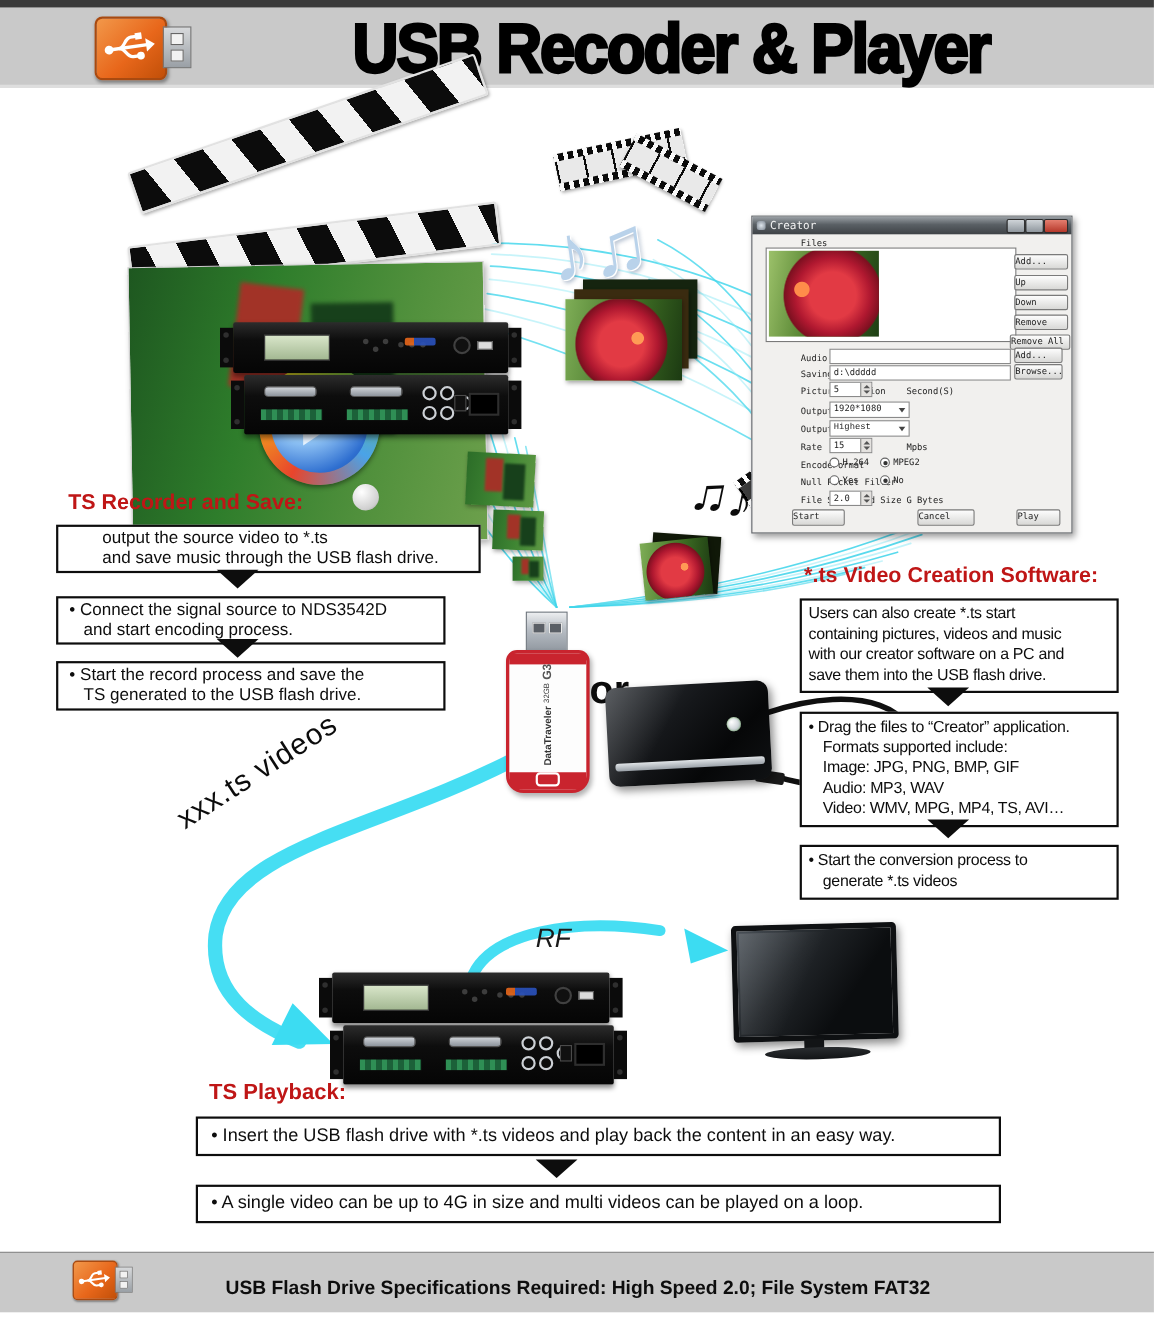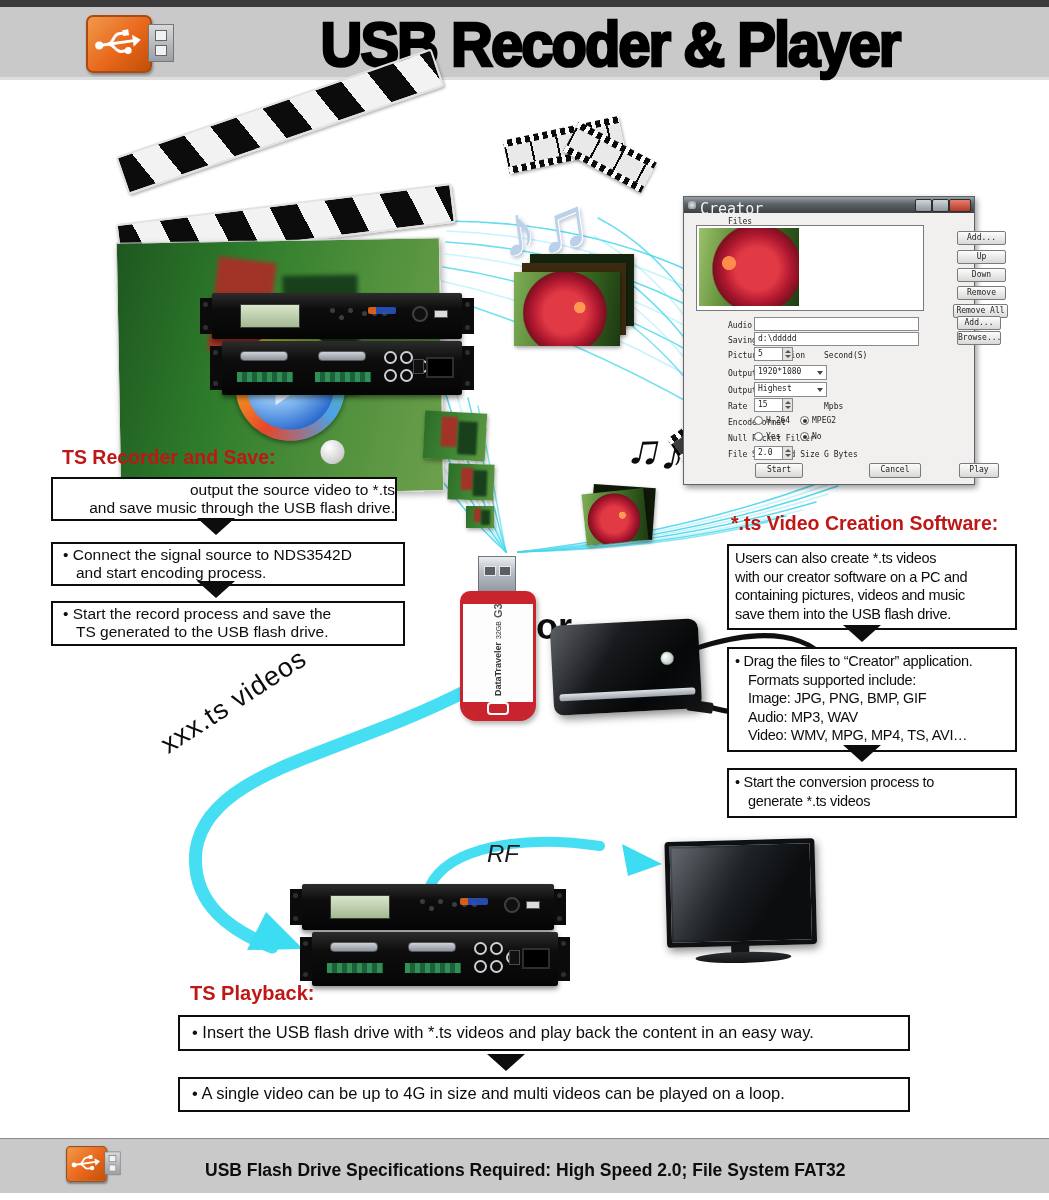--- a/index.html
+++ b/index.html
@@ -42,7 +42,7 @@
         box-shadow:2px 3px 6px rgba(0,0,0,.4);font-family:"DejaVu Sans Mono",monospace;font-size:8px;color:#222;z-index:6;}
   .cwin .tbar{position:absolute;left:0;top:0;right:0;height:16px;background:linear-gradient(180deg,#9aa0a5,#5a6065 45%,#3e4246);}
   .cwin .tbar .ticon{position:absolute;left:4px;top:4px;width:8px;height:8px;background:radial-gradient(circle,#dfe6ec,#7d8691);border-radius:2px;}
-  .cwin .ttl{position:absolute;left:16px;top:3px;color:#f3f3f3;font-size:15px;}
+  .cwin .ttl{position:absolute;left:16px;top:3px;color:#f3f3f3;font-size:10px;}
   .cwin .wbtn{position:absolute;top:2px;height:11px;border:1px solid #2d2d2d;border-radius:2px;background:linear-gradient(180deg,#cfd4d8,#8f979e);}
   .cwin .wmin{right:42px;width:15px;} .cwin .wmax{right:25px;width:15px;}
   .cwin .wclose{right:3px;width:20px;background:linear-gradient(180deg,#e57e6f,#b5382a);}

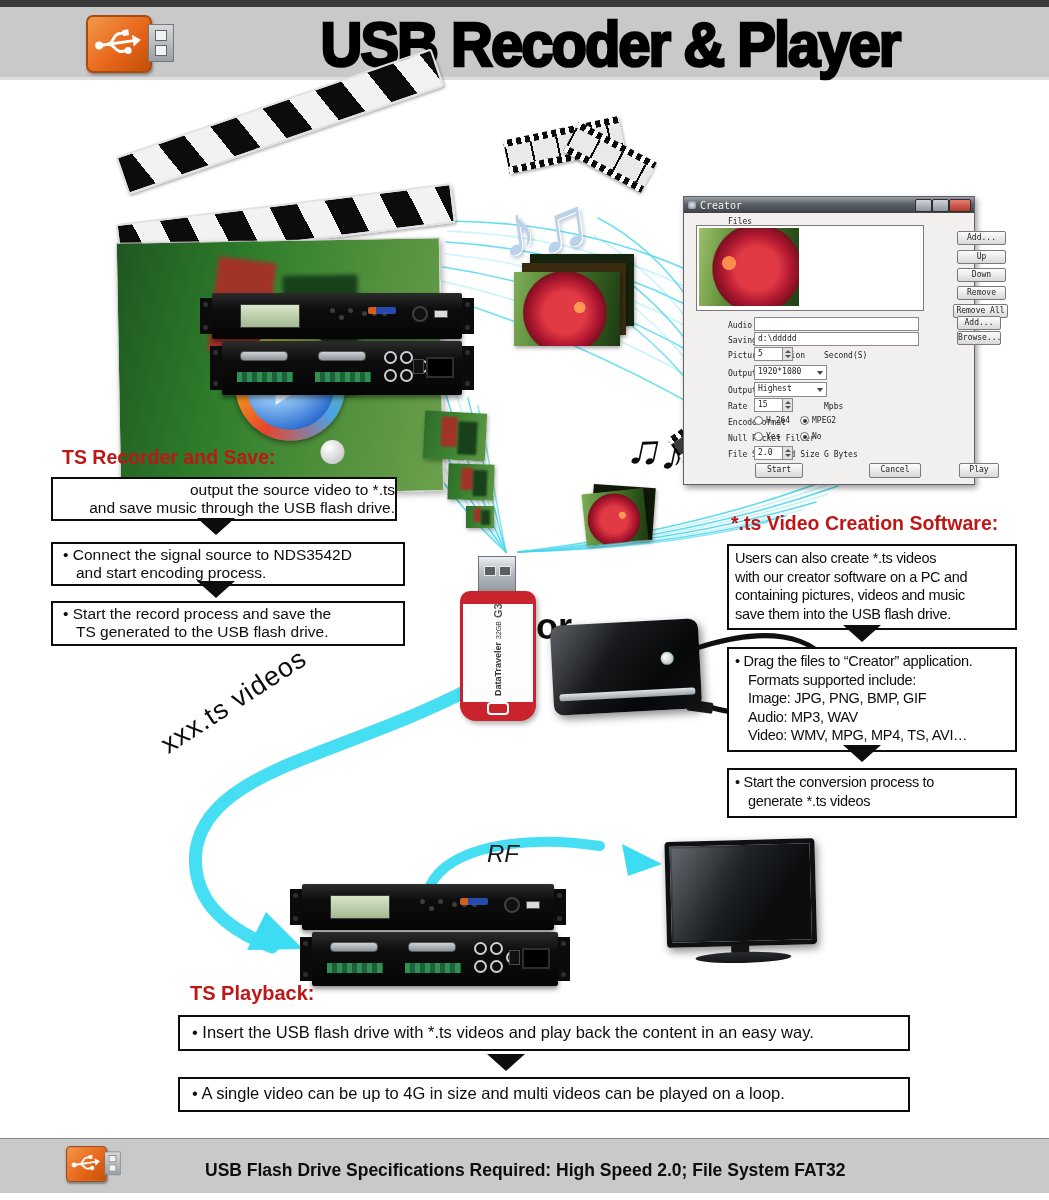--- a/index.html
+++ b/index.html
@@ -52,7 +52,7 @@
         background:radial-gradient(circle at 30% 45%,#ff8c4a 0 8%,transparent 9%),
                    radial-gradient(circle at 58% 52%,#e23a44 0 30%,#b01830 48%,#7c1020 62%,transparent 64%),
                    linear-gradient(100deg,#9cc16a,#4a7a28 45%,#1e3f14);}
-  .cwin .btn{position:absolute;height:12px;background:linear-gradient(180deg,#fdfdfd,#d8d8d6);border:1px solid #7a7a7a;border-radius:2px;text-align:center;line-height:11px;margin-left:35px;}
+  .cwin .btn{position:absolute;height:12px;background:linear-gradient(180deg,#fdfdfd,#d8d8d6);border:1px solid #7a7a7a;border-radius:2px;text-align:left;line-height:11px;}
   .cwin .field{position:absolute;height:12px;background:#fff;border:1px solid #8a8a8a;line-height:11px;padding-left:3px;white-space:nowrap;overflow:hidden;}
   .cwin .spin{position:absolute;width:34px;height:12px;background:#fff;border:1px solid #8a8a8a;line-height:11px;padding-left:3px;}
   .cwin .spin .ud{position:absolute;right:0;top:0;width:9px;height:100%;background:#e4e2df;border-left:1px solid #8a8a8a;}

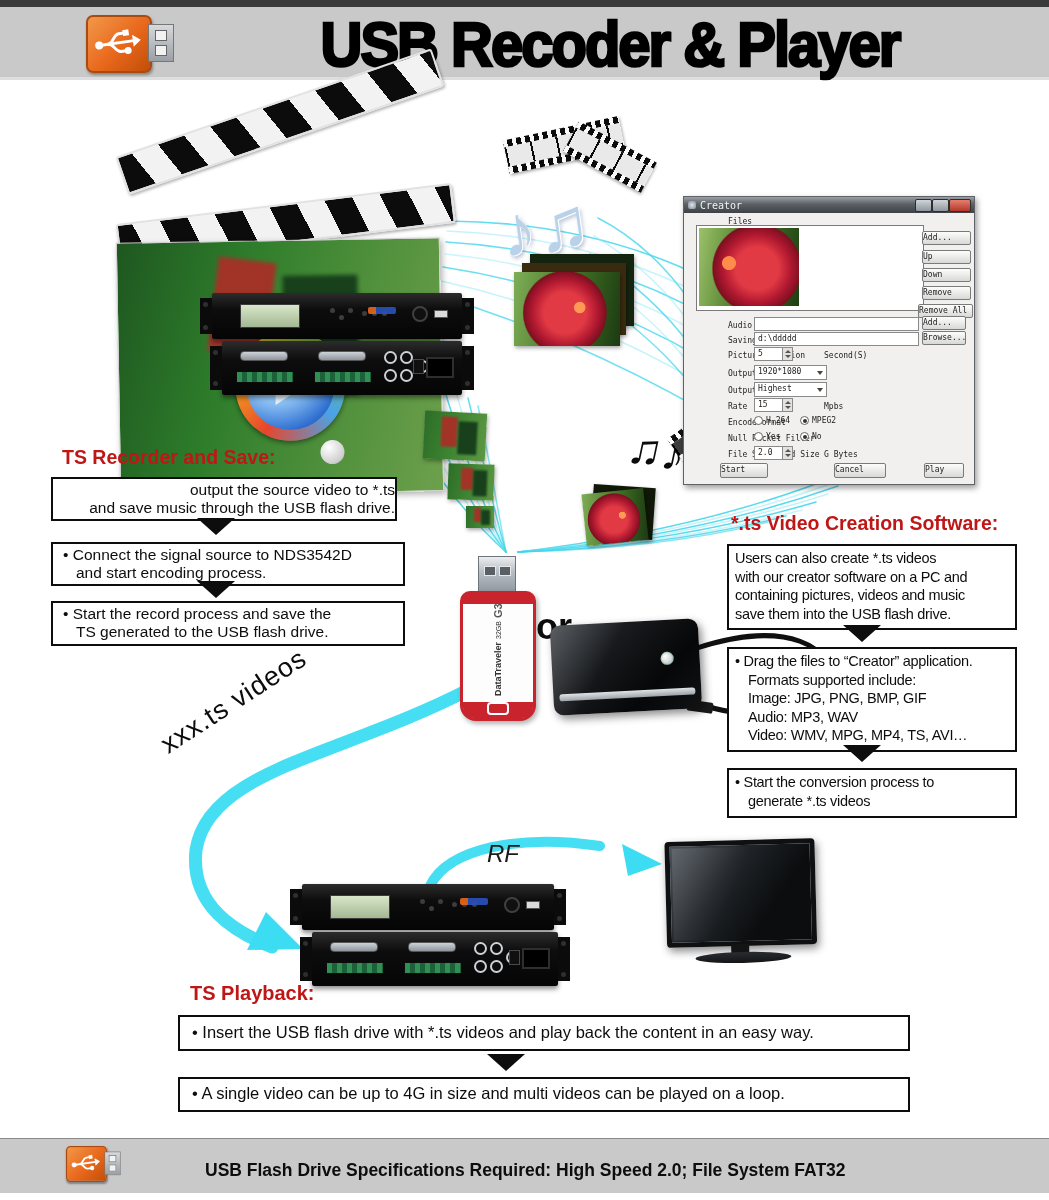--- a/index.html
+++ b/index.html
@@ -356,7 +356,7 @@
     <span class="dd" style="left:70px;top:168px;">1920*1080</span>
 
     <span class="lbl" style="left:16px;top:189px;">Output Quality</span>
-    <span class="dd" style="left:70px;top:185px;">Highest</span>
+    <span class="dd" style="left:70px;top:185px;font-family:Liberation Mono, monospace;">Highest</span>
 
     <span class="lbl" style="left:16px;top:205px;">Rate</span>
     <span class="spin" style="left:70px;top:201px;"><span>15</span><span class="ud"></span></span>

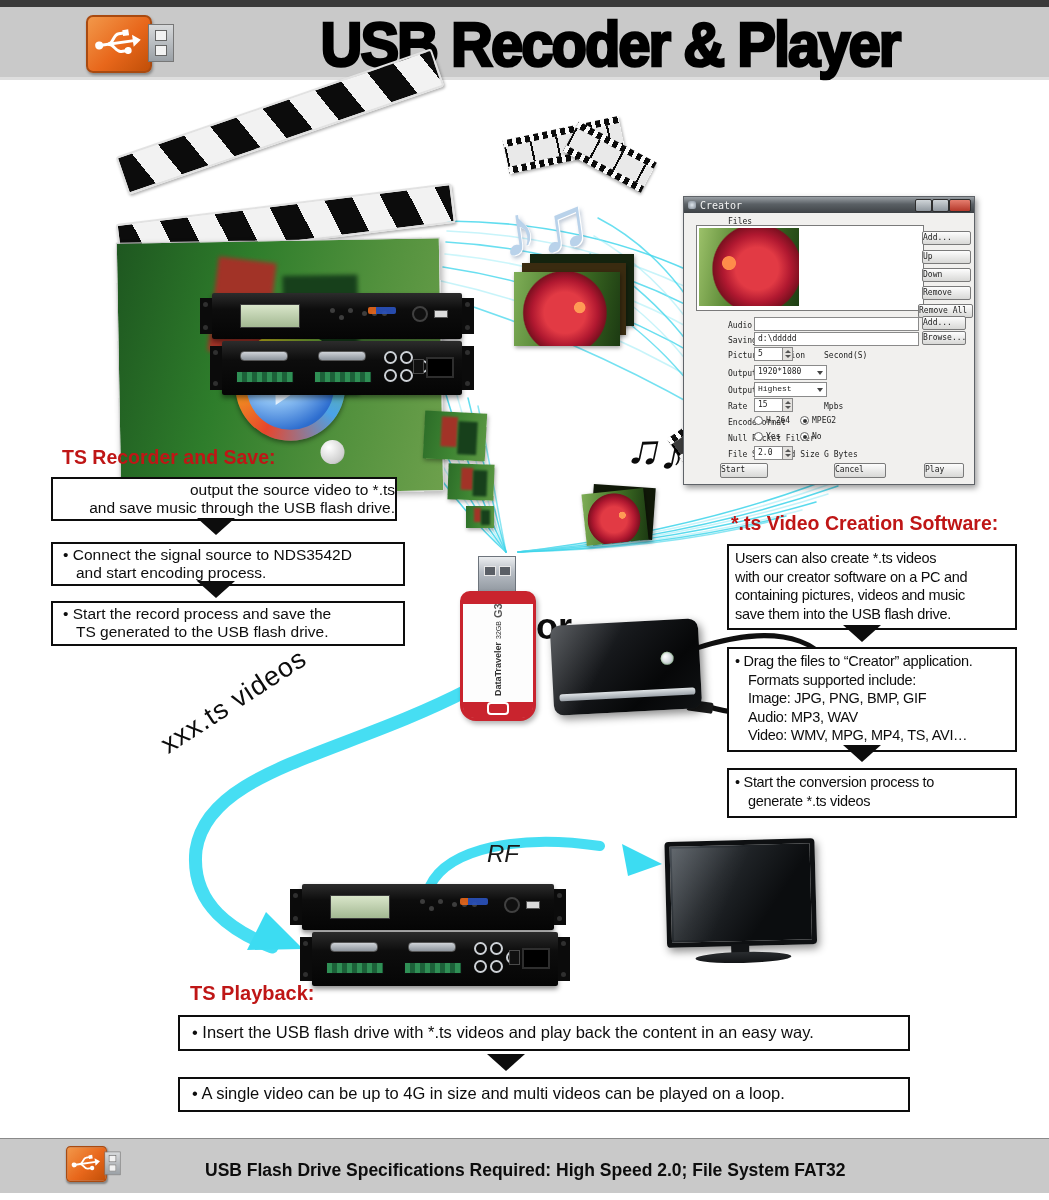--- a/index.html
+++ b/index.html
@@ -30,7 +30,7 @@
 
   
   .ibox{border:2px solid #0d0d0d;background:#fff;font-size:15.5px;line-height:17.5px;color:#0d0d0d;}
-  .ibox.center{text-align:right;}
+  .ibox.center{text-align:left;padding-left:40px;}
   .ibox .ln{display:block;white-space:nowrap;}
   .ibox .ind{padding-left:13px;}
   .rbox{font-size:14.5px;letter-spacing:-.3px;line-height:18.5px;padding:3px 6px;}

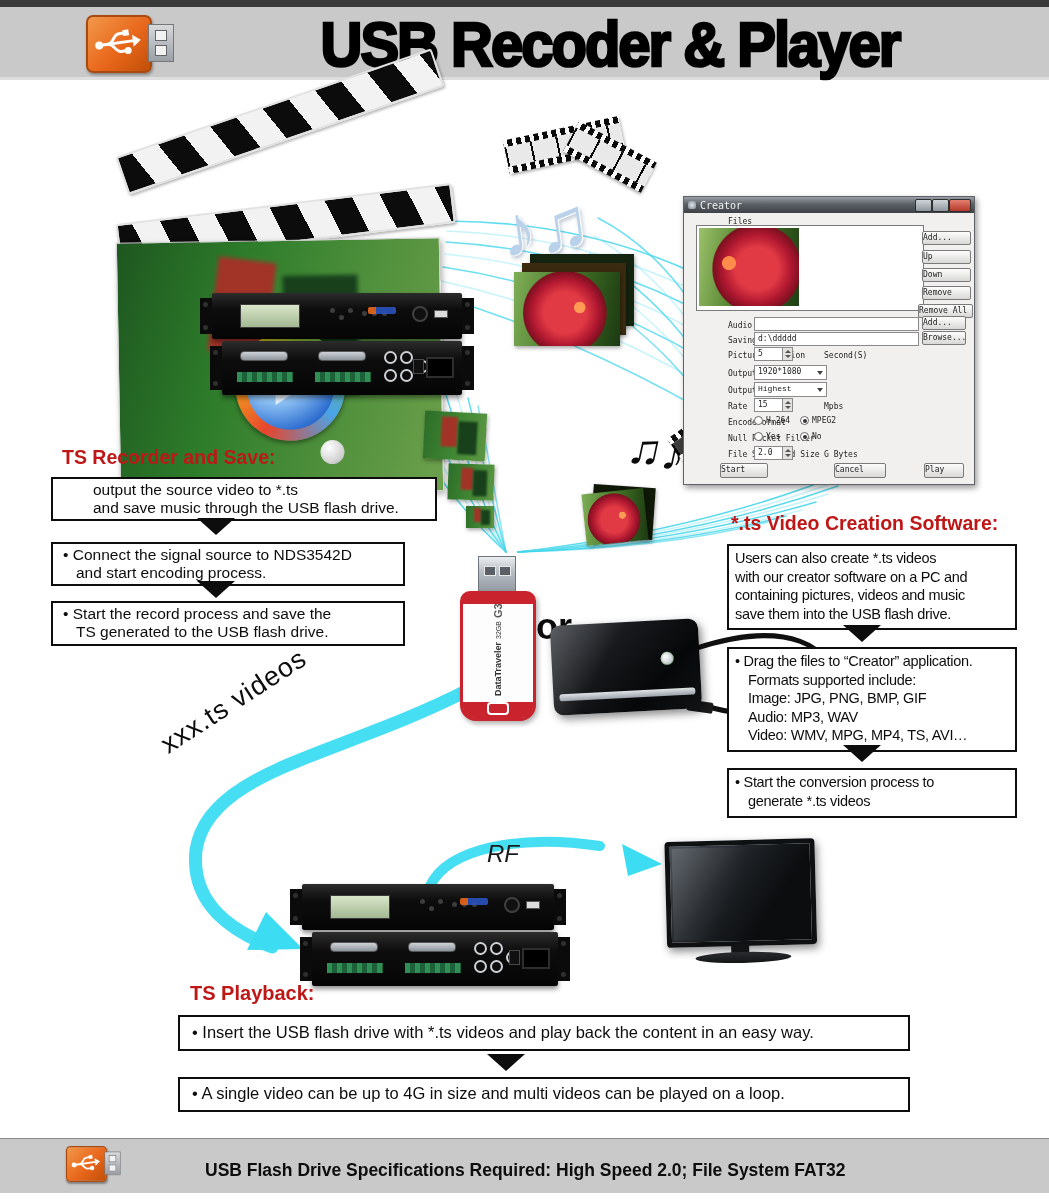--- a/index.html
+++ b/index.html
@@ -409,7 +409,7 @@
 
   <div class="abs red-h" style="left:731px;top:512px;z-index:4">*.ts Video Creation Software:</div>
   <div class="abs ibox rbox" style="left:727px;top:544px;width:274px;height:76px;z-index:4">
-    <span class="ln">Users can also create *.ts videos</span>
+    <span class="ln">Users can also create *.ts start</span>
     <span class="ln">with our creator software on a PC and</span>
     <span class="ln">containing pictures, videos and music</span>
     <span class="ln">save them into the USB flash drive.</span>

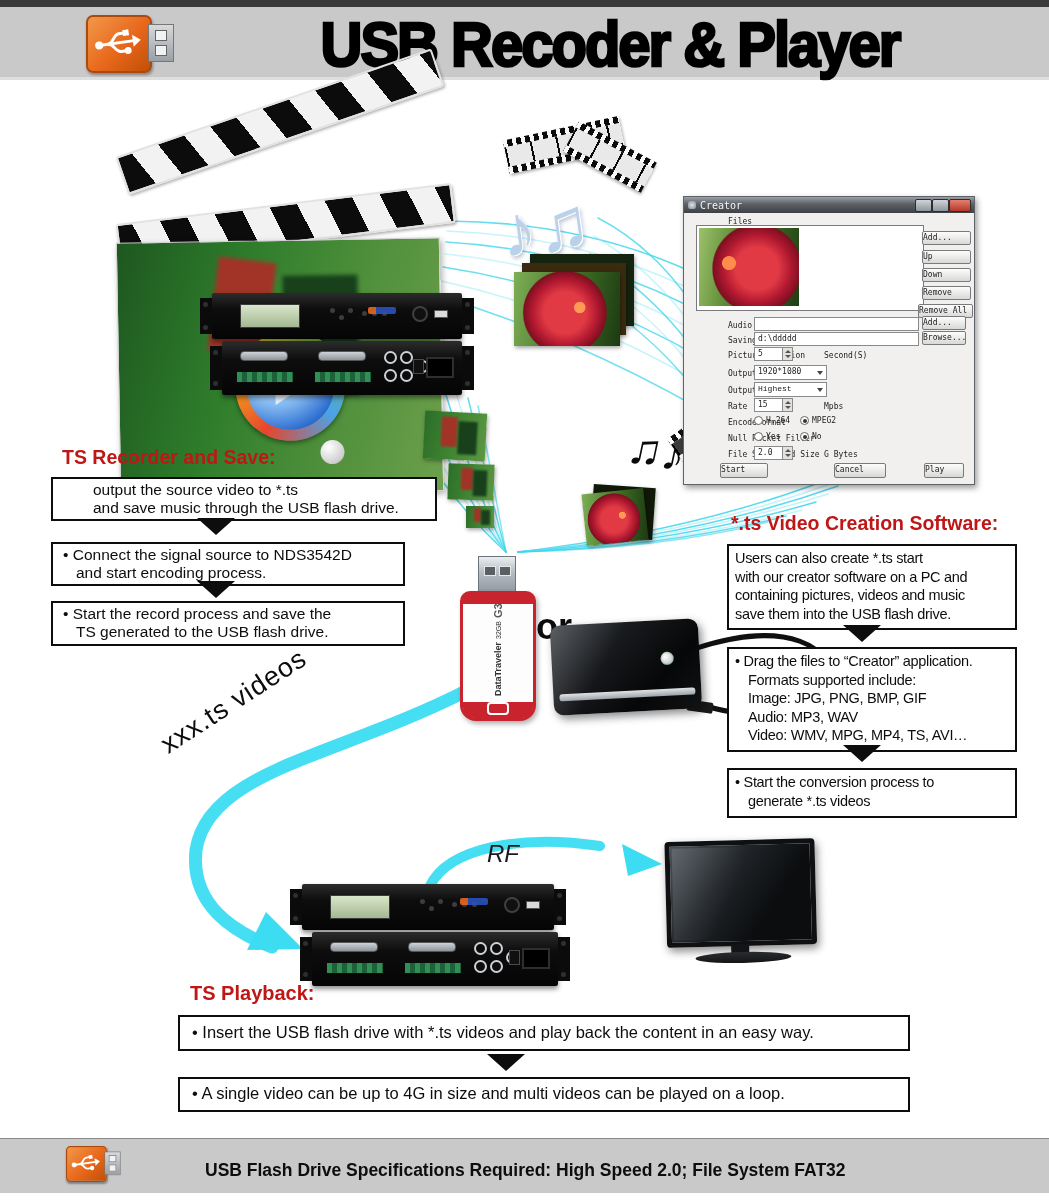--- a/index.html
+++ b/index.html
@@ -410,8 +410,8 @@
   <div class="abs red-h" style="left:731px;top:512px;z-index:4">*.ts Video Creation Software:</div>
   <div class="abs ibox rbox" style="left:727px;top:544px;width:274px;height:76px;z-index:4">
     <span class="ln">Users can also create *.ts start</span>
+    <span class="ln">containing pictures, videos and music</span>
     <span class="ln">with our creator software on a PC and</span>
-    <span class="ln">containing pictures, videos and music</span>
     <span class="ln">save them into the USB flash drive.</span>
   </div>
   <div class="abs darr" style="left:843px;top:625px;z-index:4"></div>

